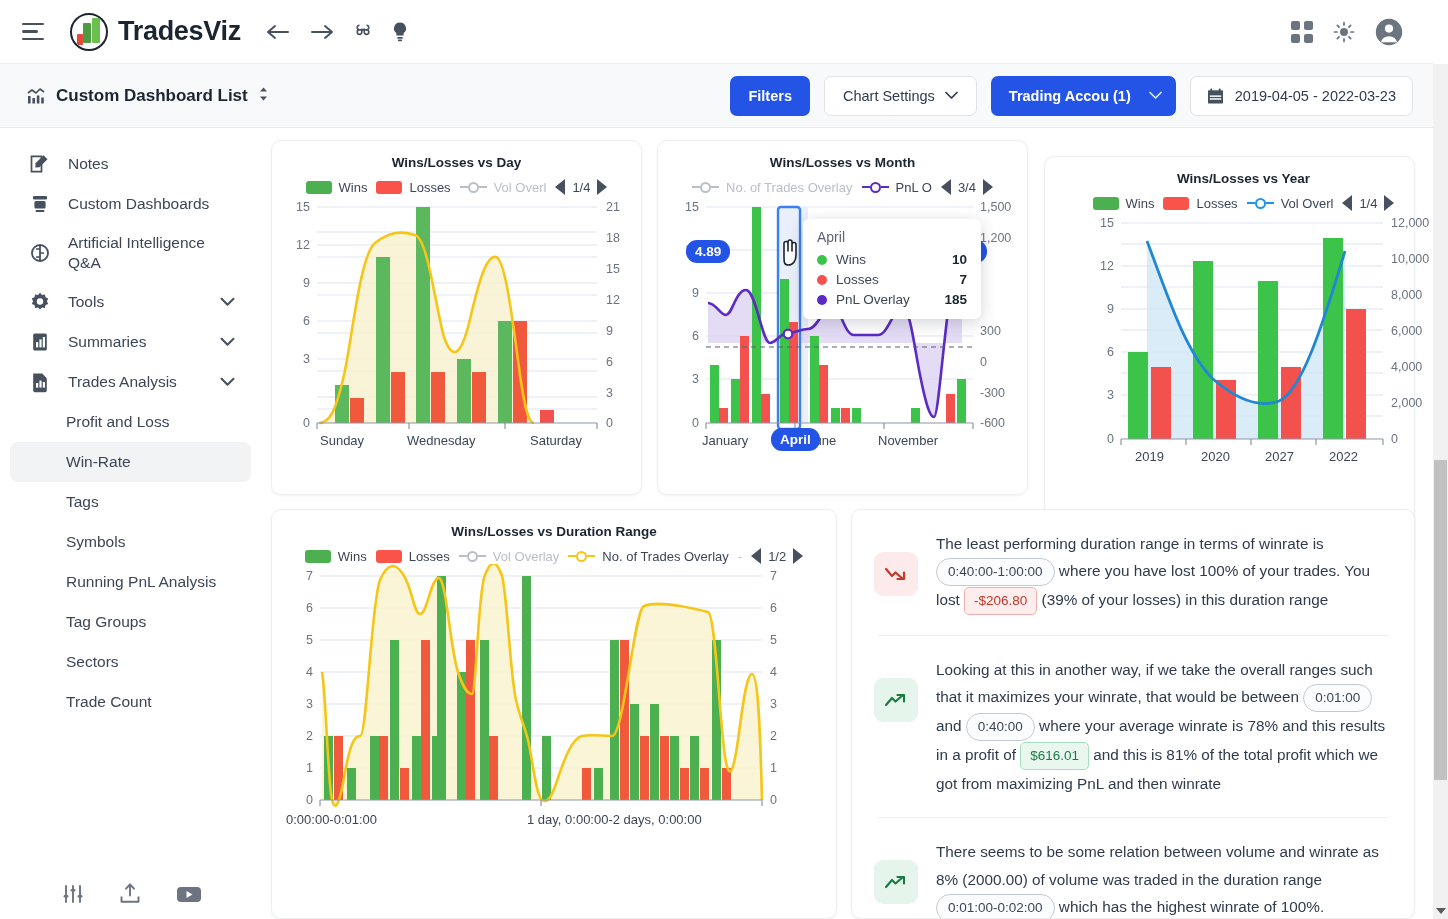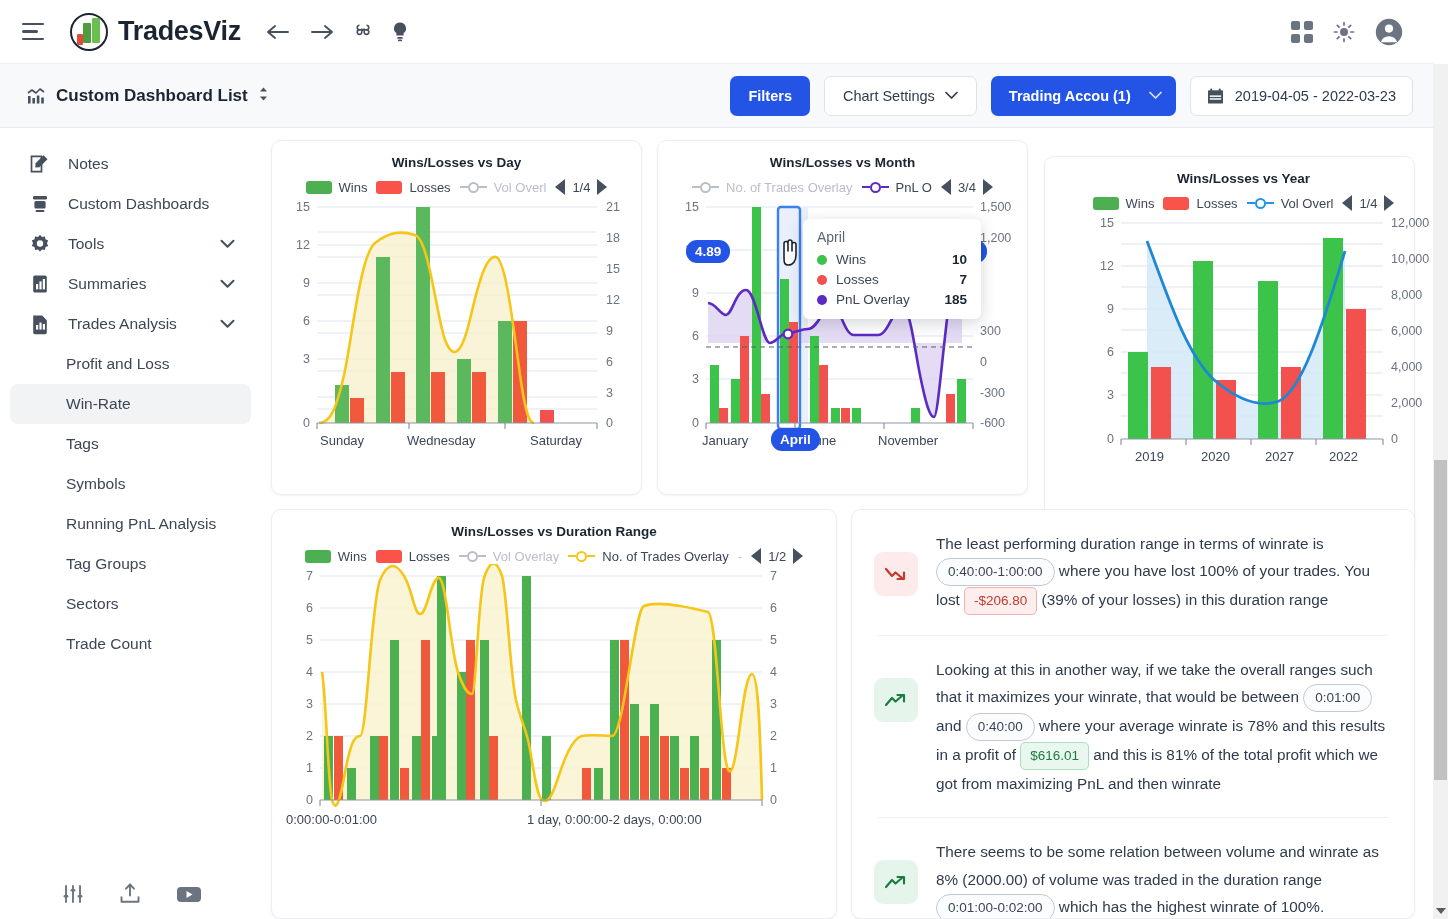--- a/index.html
+++ b/index.html
@@ -319,6 +319,16 @@
       <span class="si-label">Custom Dashboards</span>
     </div>
 
+    <div class="side-item">
+      <span class="si-ic">
+        <svg width="22" height="22" viewBox="0 0 22 22">
+            <ellipse cx="11" cy="11" rx="8" ry="8" fill="none" stroke="#46505e" stroke-width="1.8"></ellipse>
+            <path d="M11 3v16" stroke="#46505e" stroke-width="1.8"></path>
+            <path d="M11 7H7M11 15H7M11 11h4" stroke="#46505e" stroke-width="1.6"></path>
+          </svg>
+      </span>
+      <span class="si-label">Artificial Intelligence Q&amp;A</span>
+    </div>
 
     <div class="side-item">
       <span class="si-ic">

